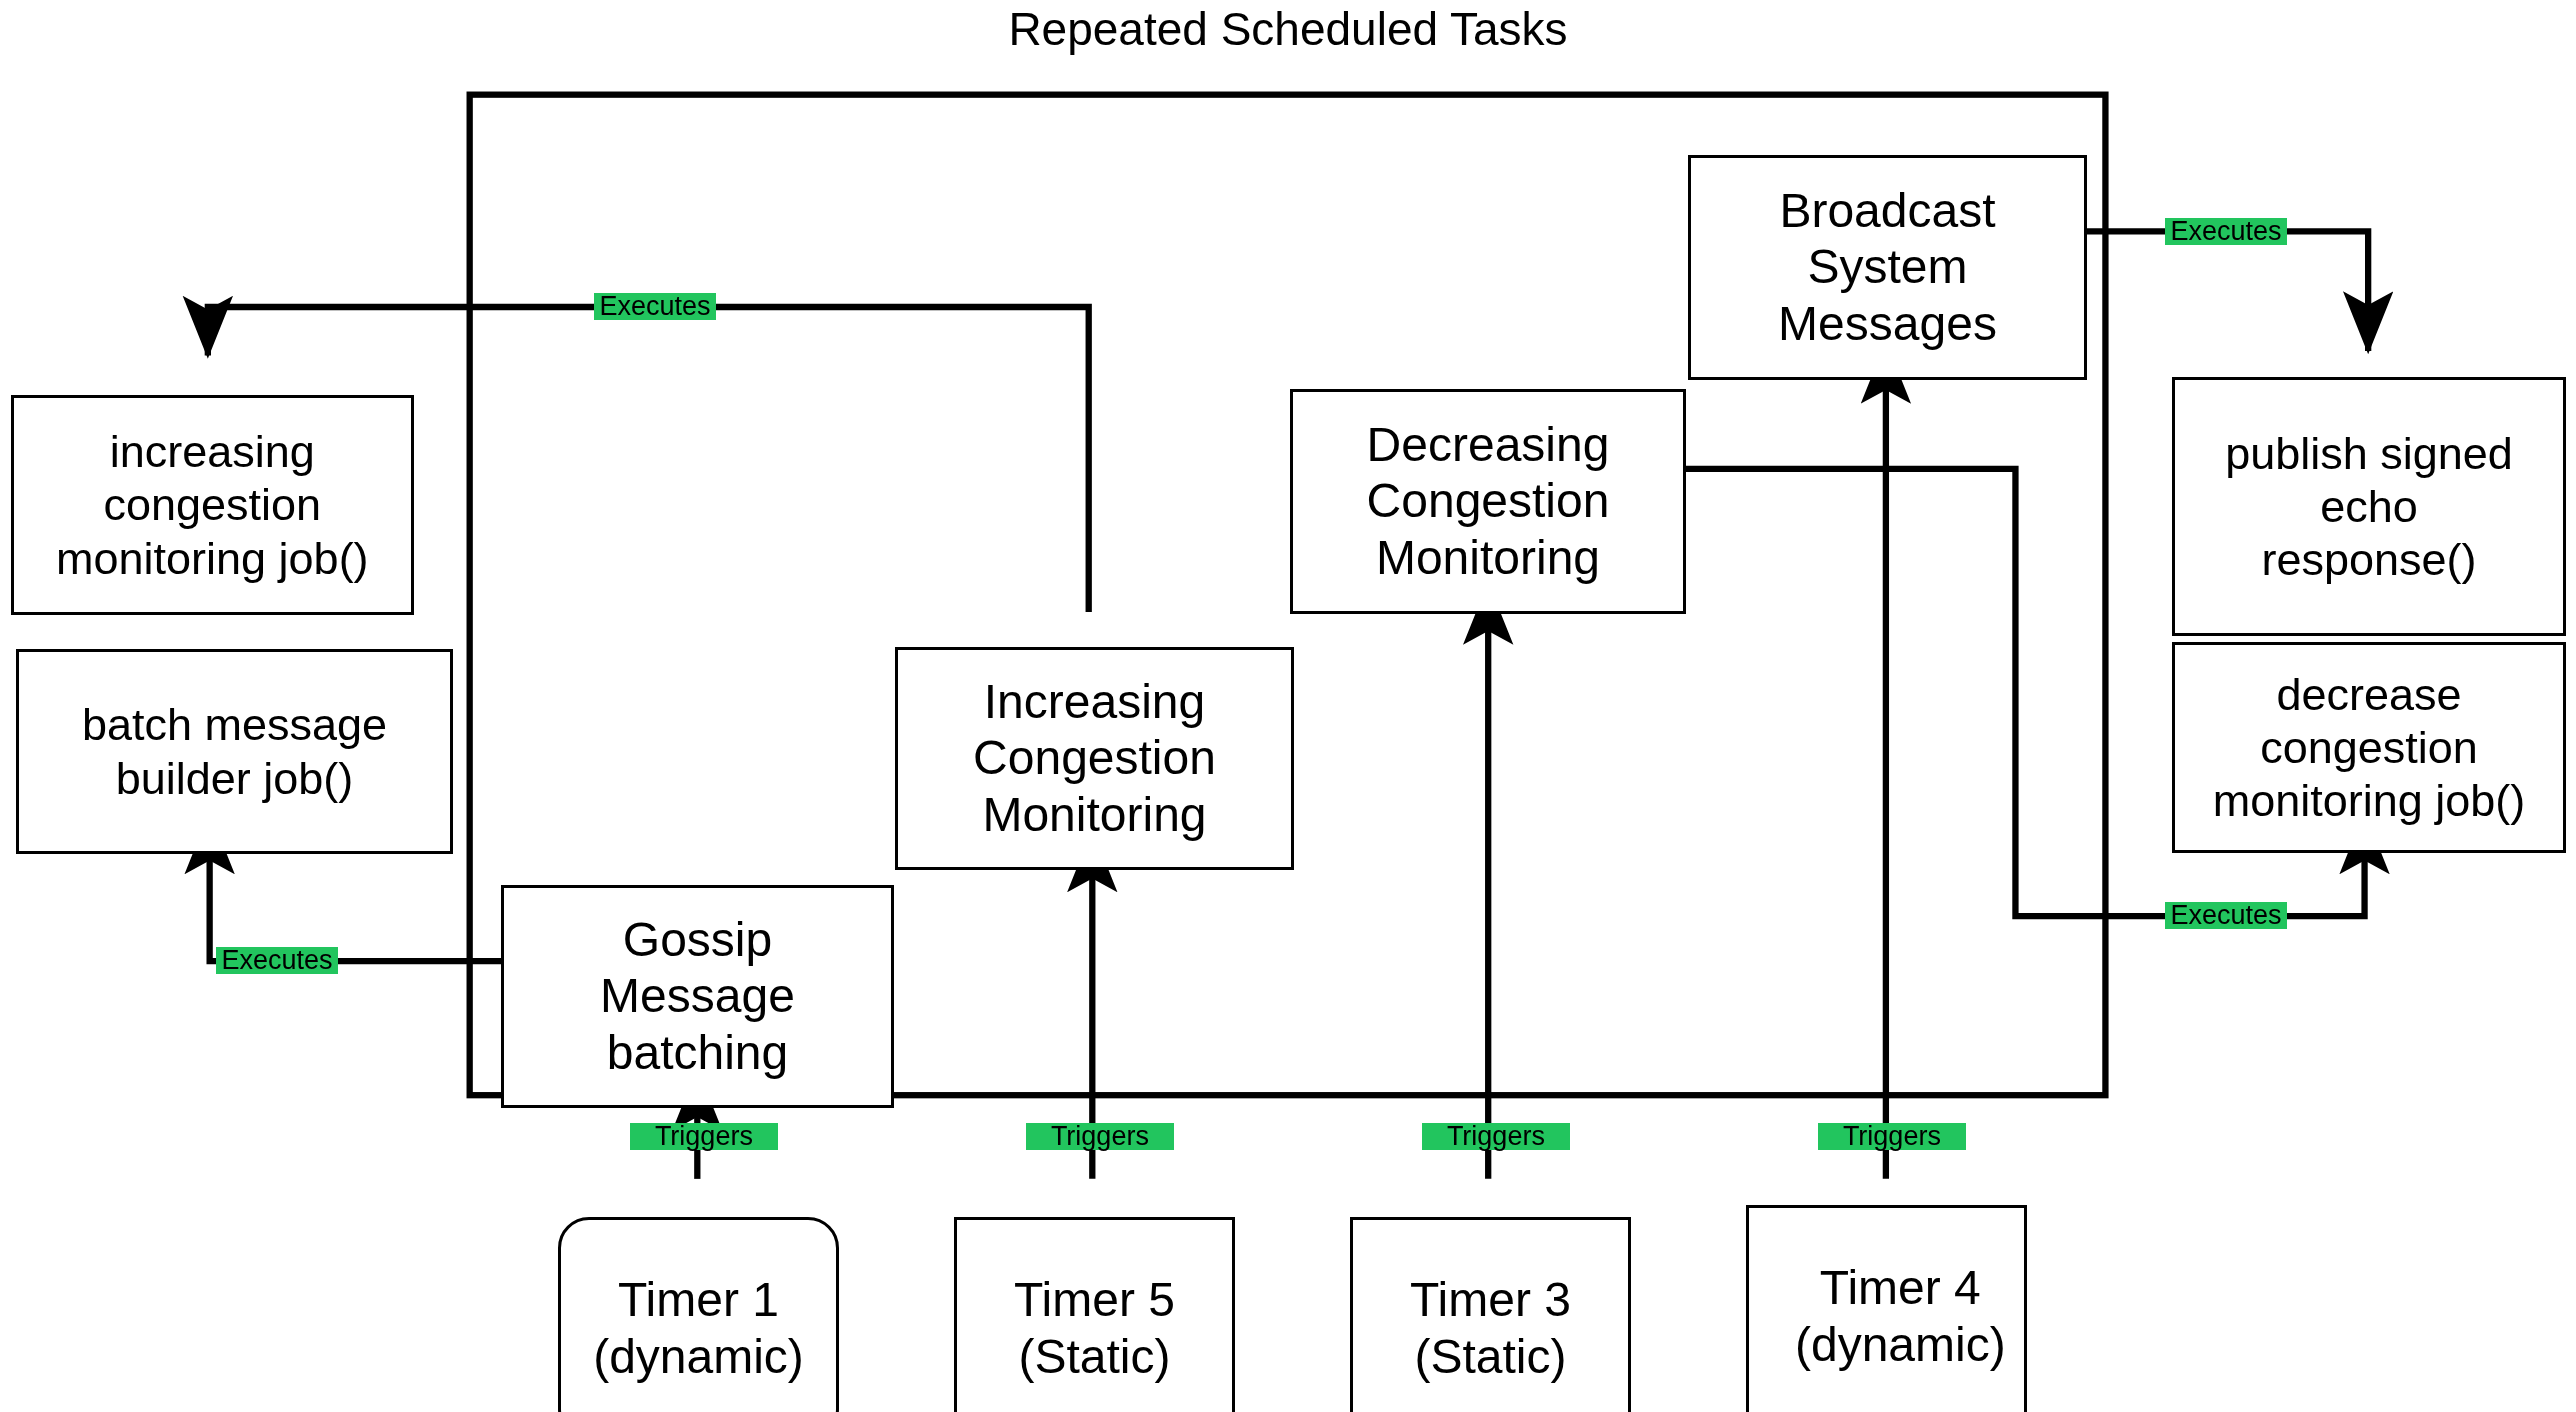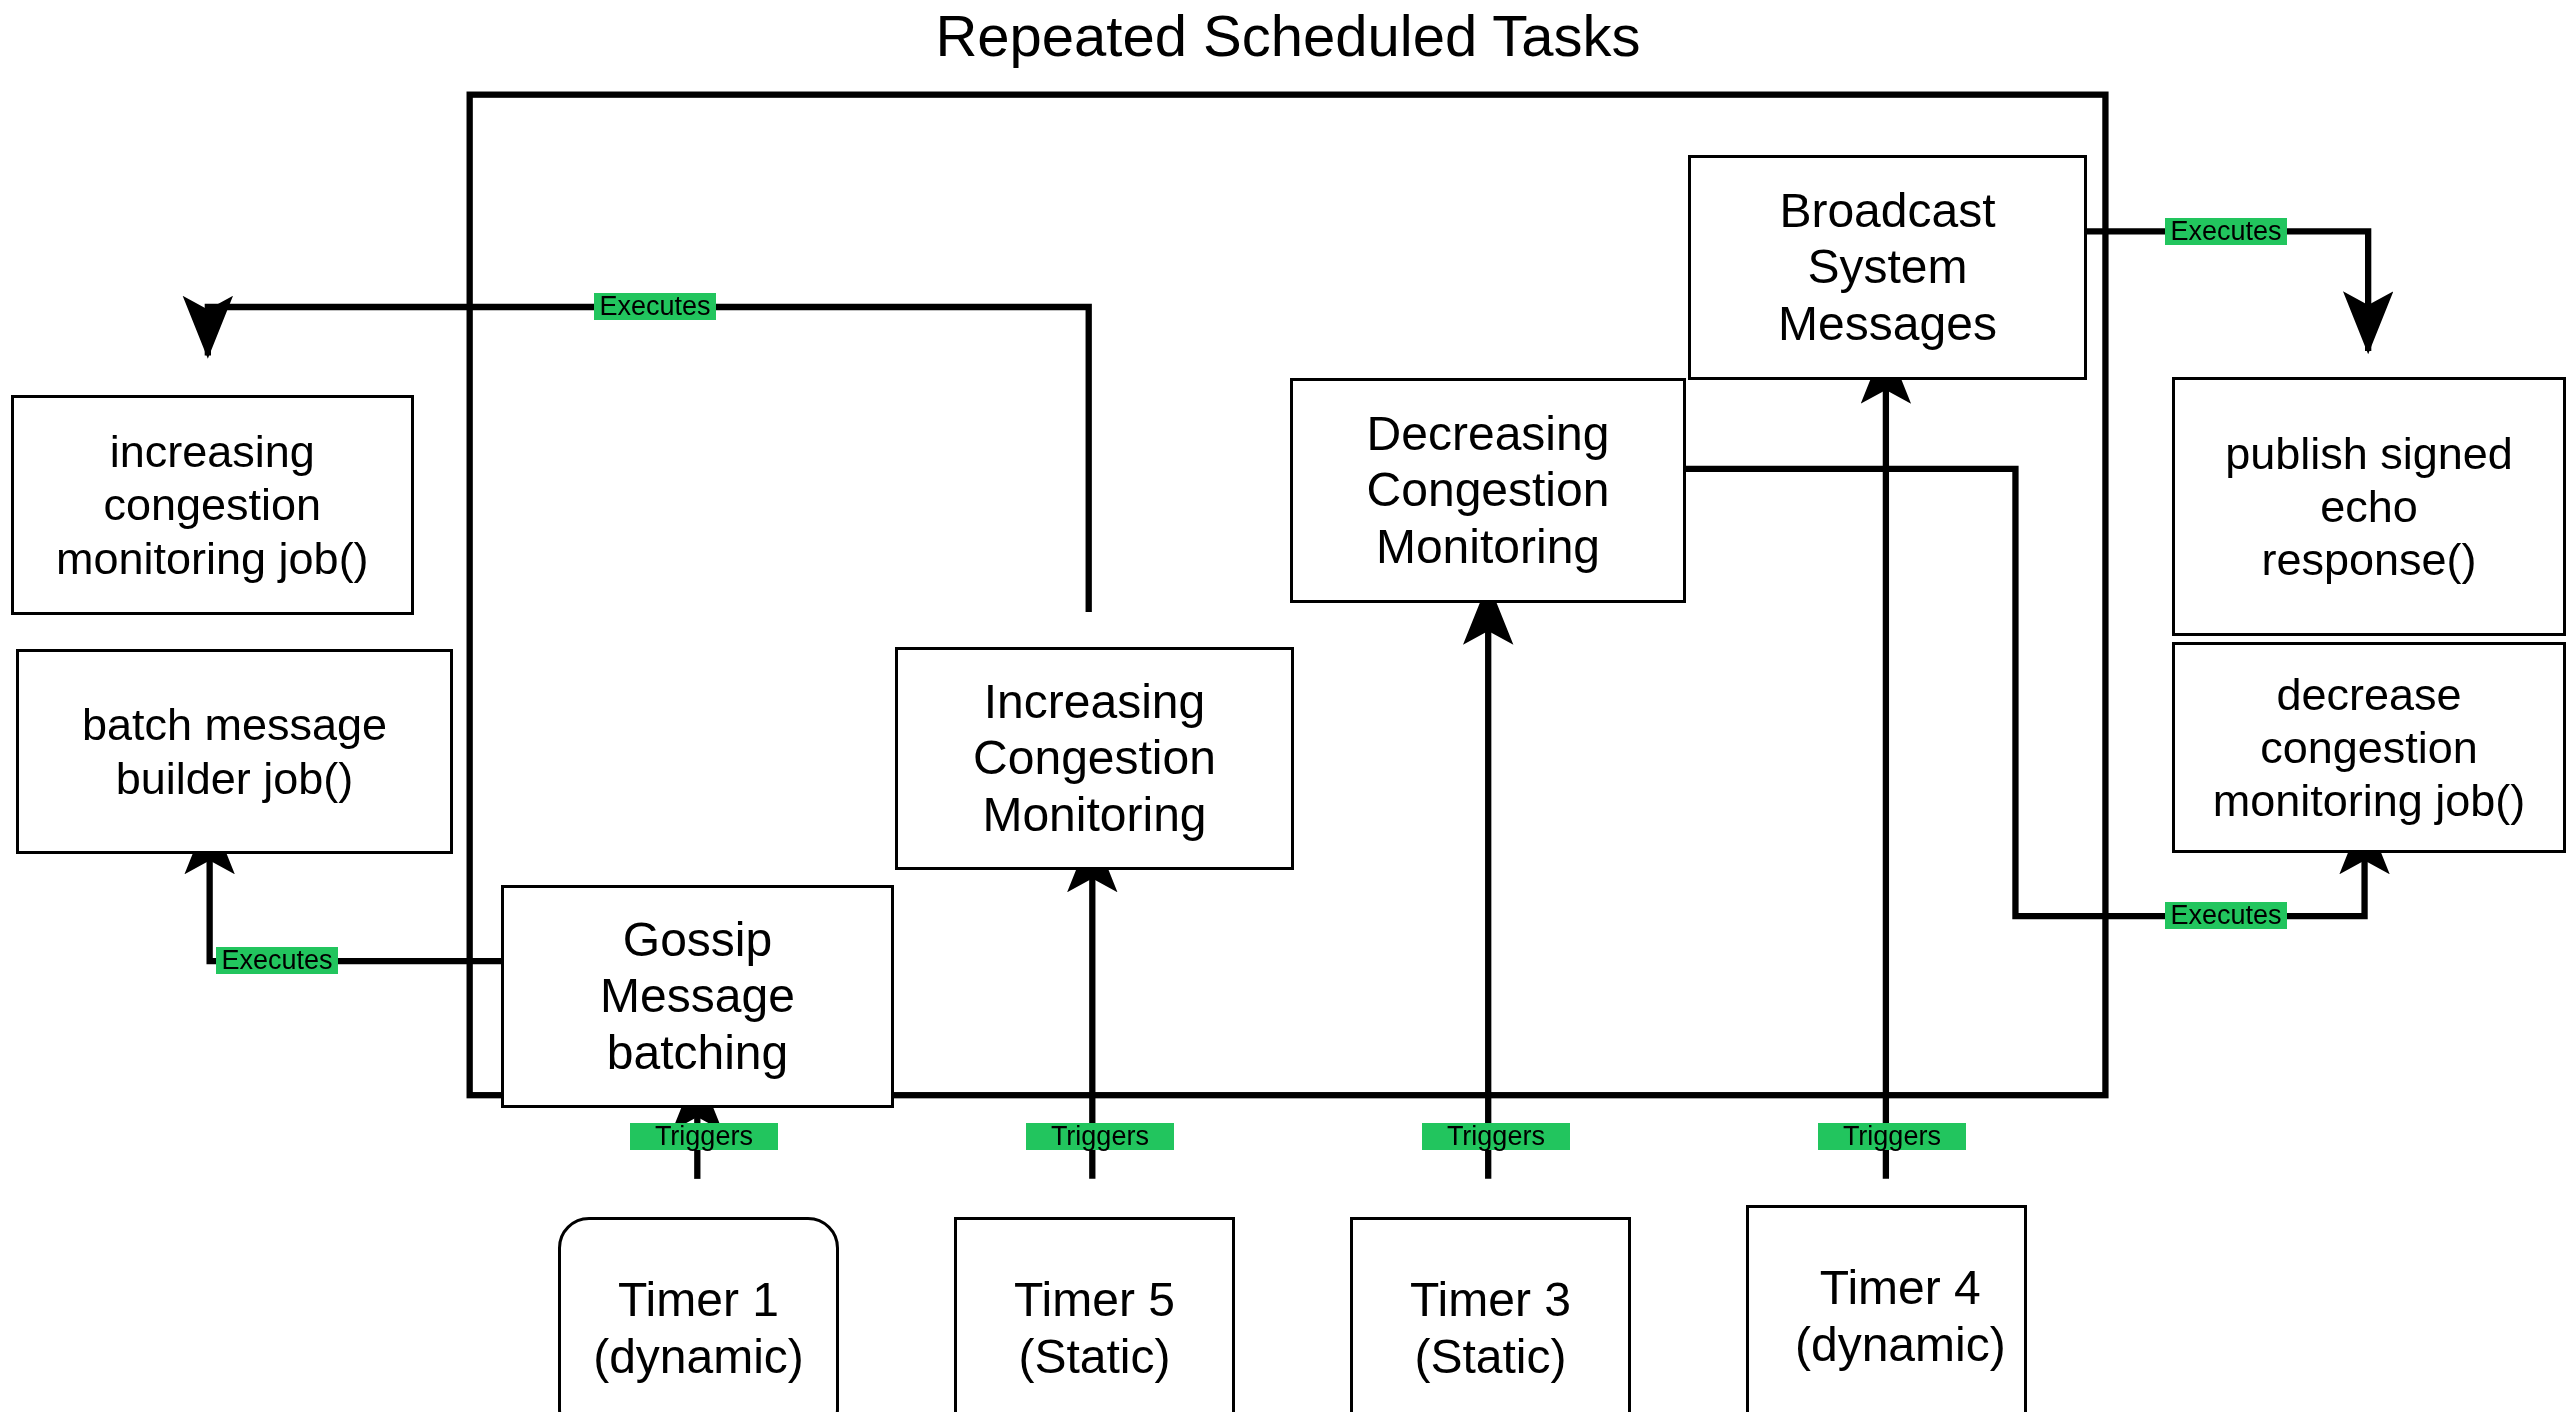--- a/index.html
+++ b/index.html
@@ -55,7 +55,7 @@
     top: 3.6px;
     width: 2576px;
     text-align: center;
-    font-size: 58px;
+    font-size: 46px;
     color: #000000;
     line-height: 1.1;
   }

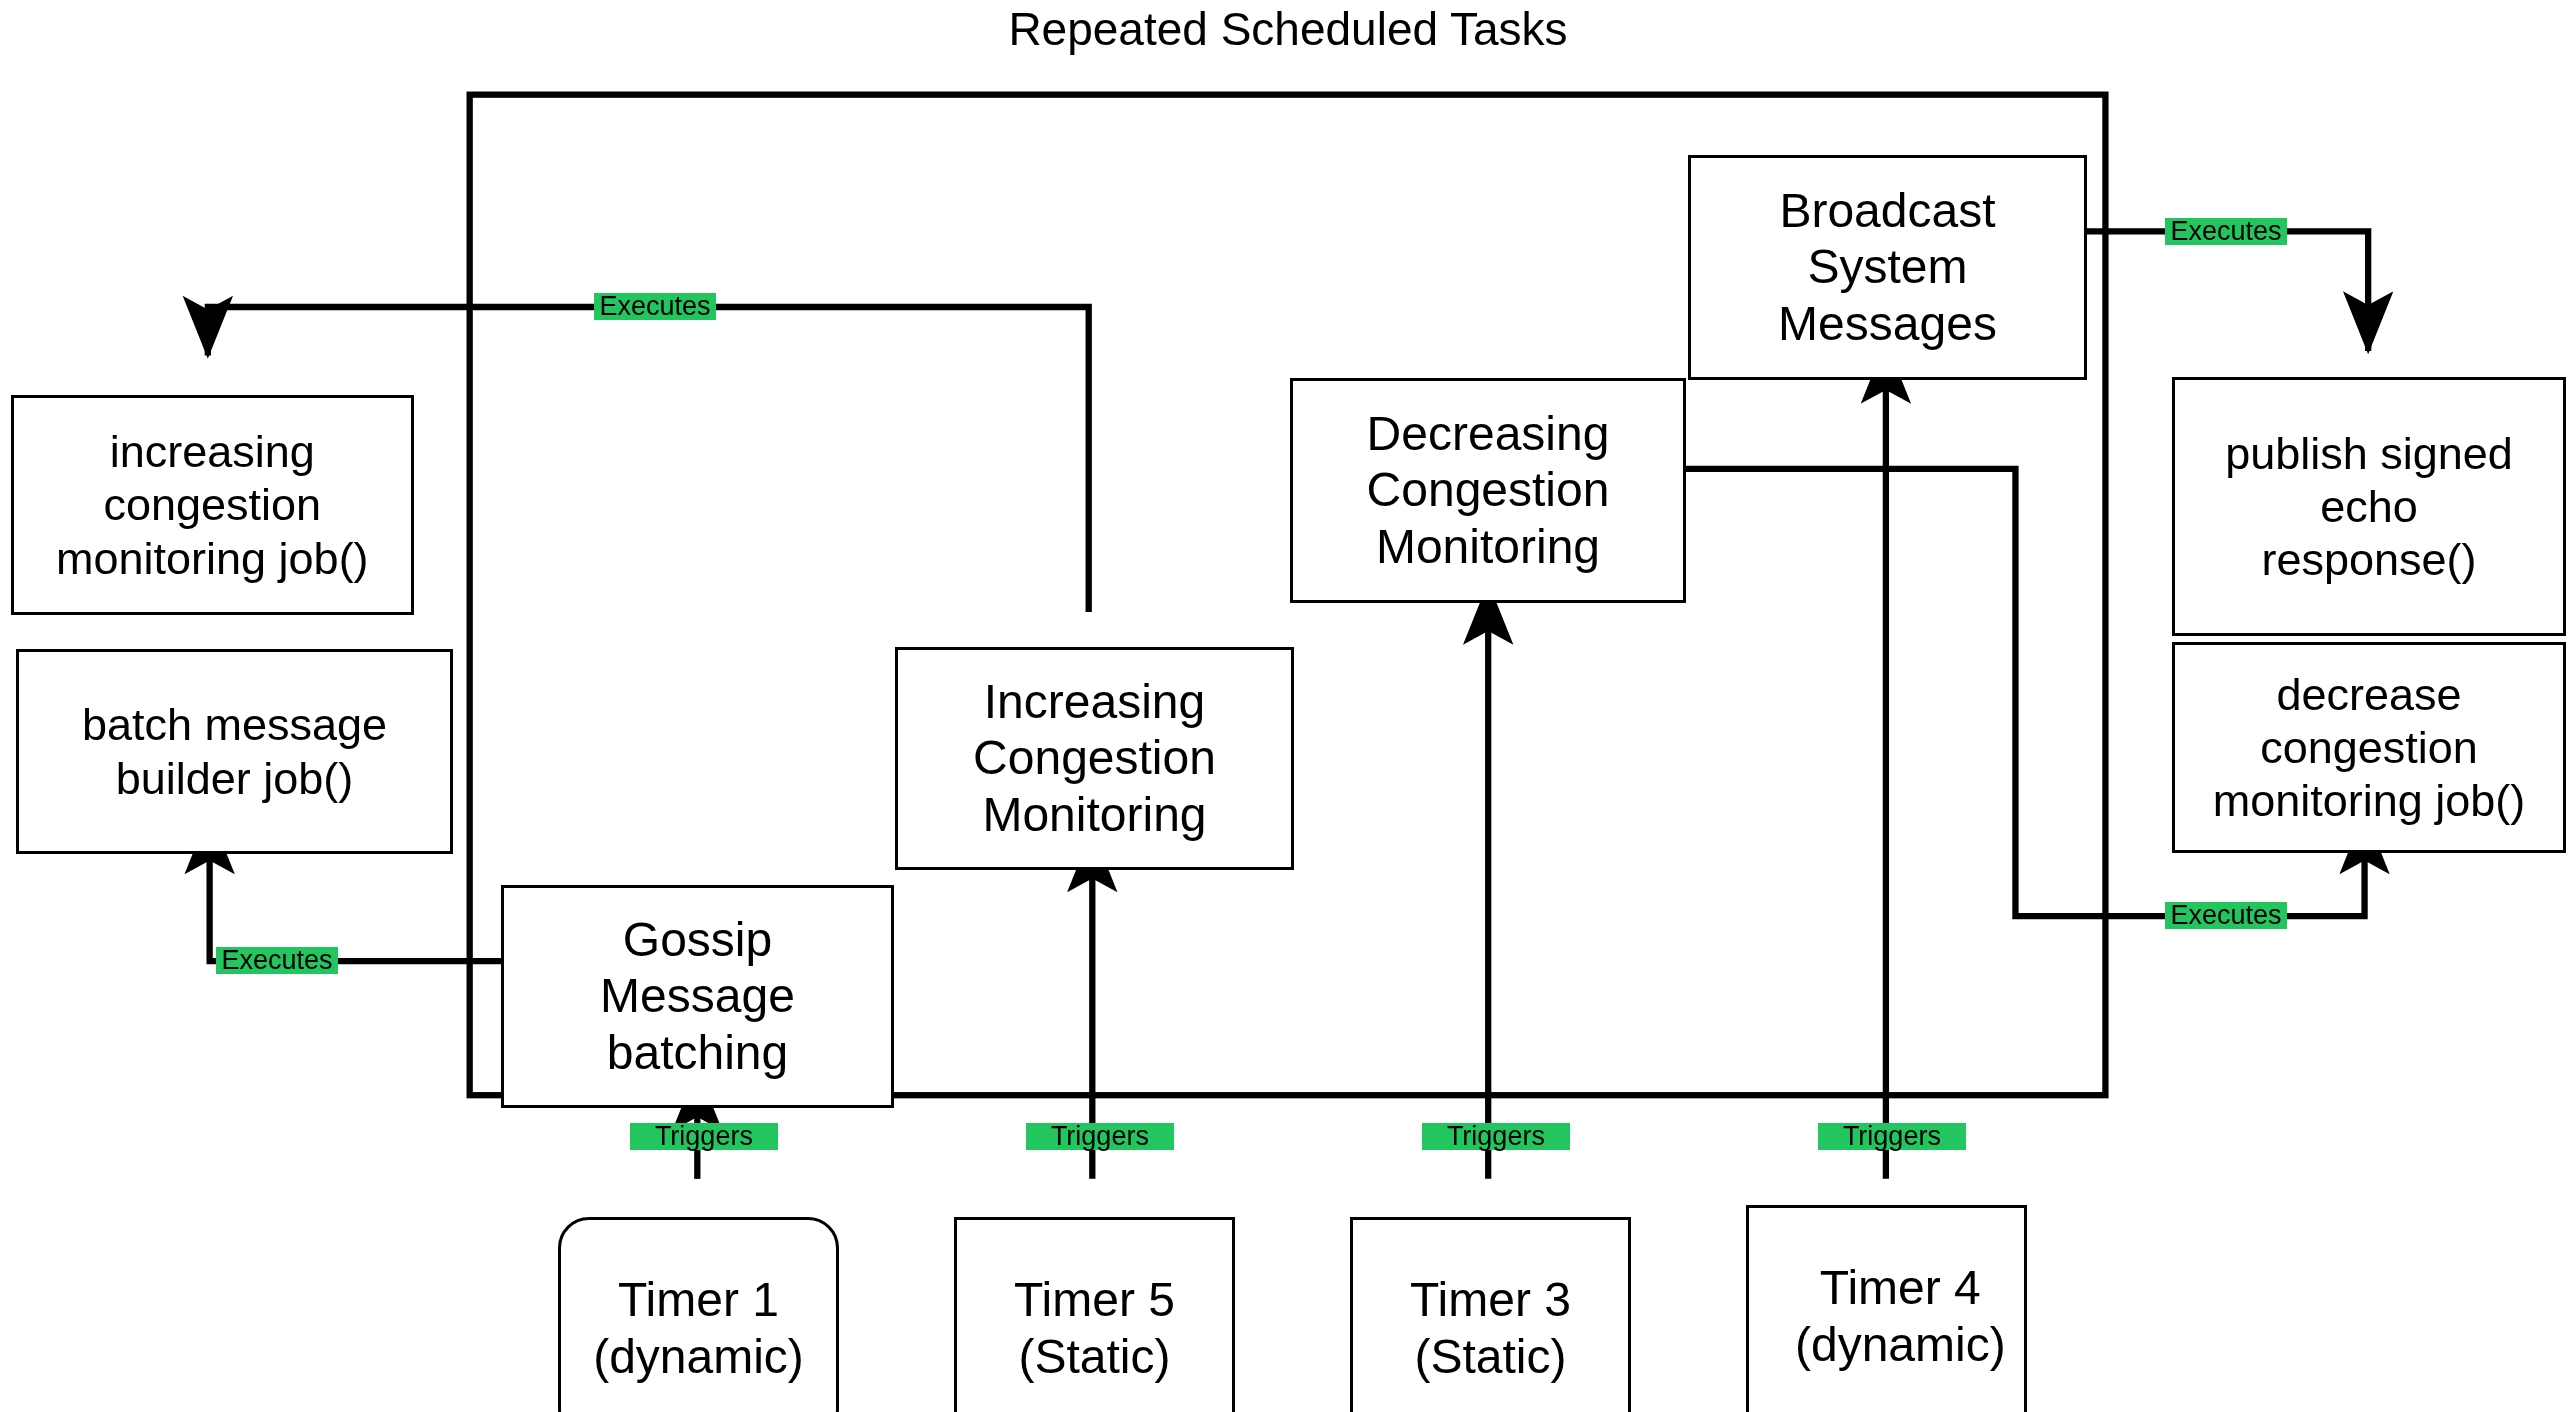--- a/index.html
+++ b/index.html
@@ -108,7 +108,7 @@
 Congestion
 Monitoring</div>
 
-  <div class="node-box fs-lg" style="left:1290px; top:341px; width:396px; height:225px;">Decreasing
+  <div class="node-box fs-lg" style="left:1290px; top:352px; width:396px; height:225px;">Decreasing
 Congestion
 Monitoring</div>
 

